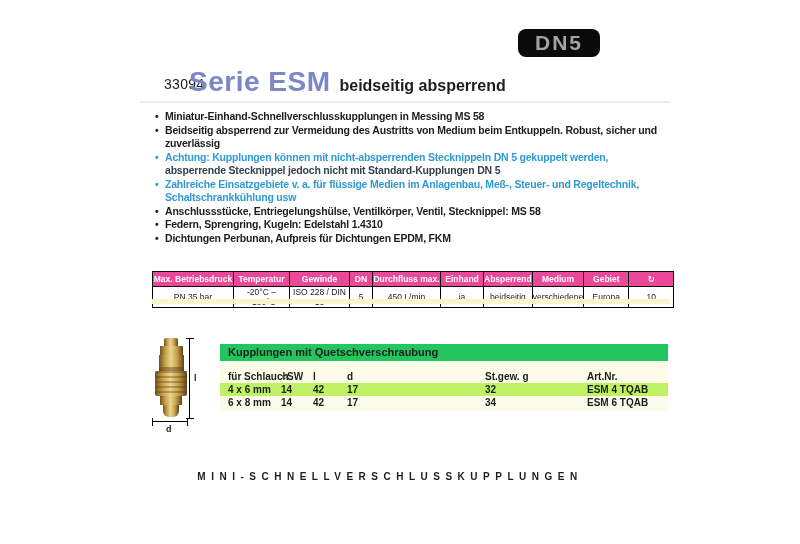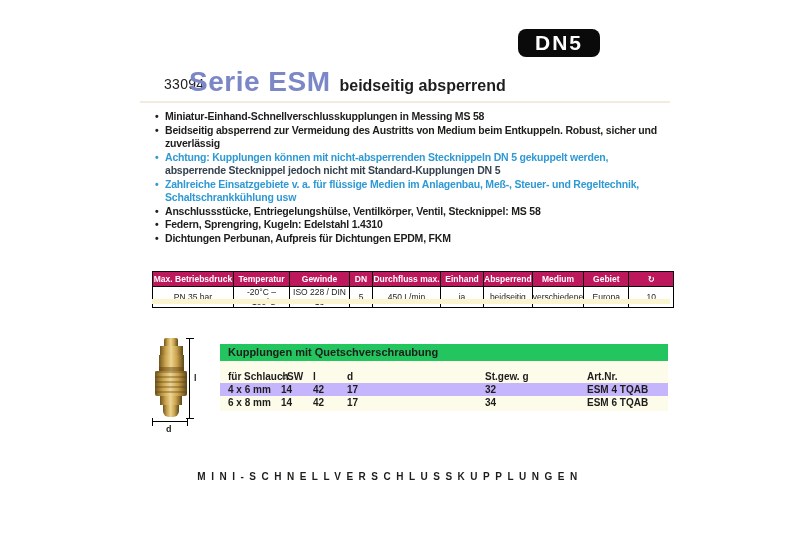--- a/index.html
+++ b/index.html
@@ -15,7 +15,7 @@
   .code{left:164px;top:36px;font-size:14px;font-weight:normal;letter-spacing:.3px;margin-top:40px;}
   .dn-badge{
     left:518px;top:29px;width:82px;height:28px;background:#0a0a0a;border-radius:8px;
-    color:#ffffff;font-weight:bold;font-size:21px;display:flex;align-items:center;
+    color:#a3a3a3;font-weight:bold;font-size:21px;display:flex;align-items:center;
     justify-content:center;letter-spacing:2px;
   }
   .title-wrap{left:189px;top:66px;white-space:nowrap;}

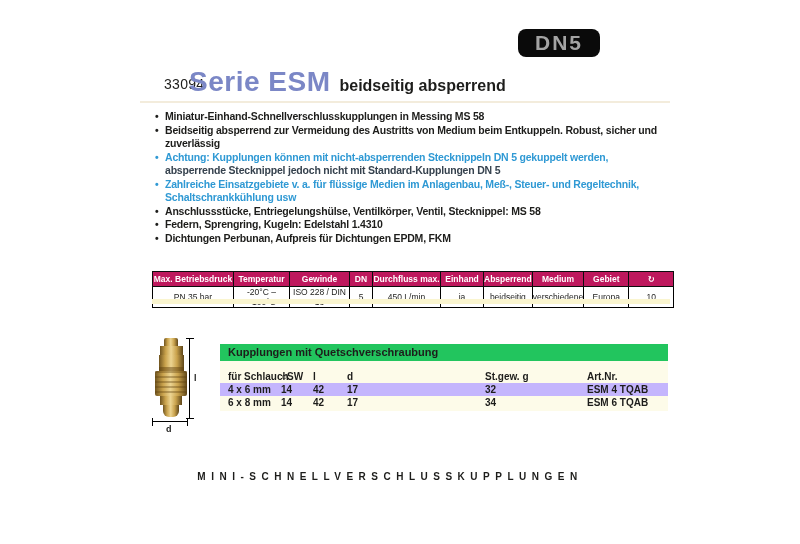--- a/index.html
+++ b/index.html
@@ -36,7 +36,7 @@
 
   
   .spec{left:152px;top:271px;border-collapse:collapse;table-layout:fixed;}
-  .spec th{background:#be185d;color:#ffffff;font-size:8.5px;font-weight:bold;
+  .spec th{background:#ec4899;color:#ffffff;font-size:8.5px;font-weight:bold;
     height:14px;padding:0;text-align:center;border:1px solid #0d0d0d;}
   .spec td{font-size:8.5px;font-weight:normal;height:12px;padding:0;text-align:center;
     border:1px solid #000;background:#fff;}

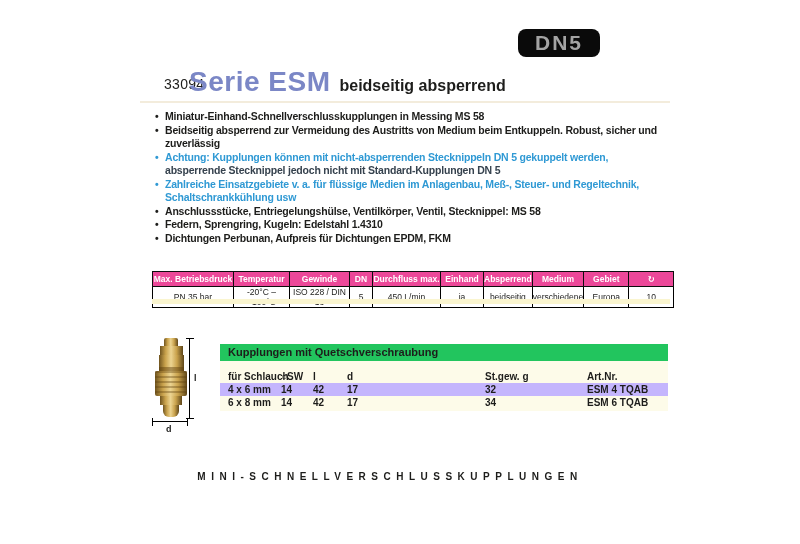--- a/index.html
+++ b/index.html
@@ -71,7 +71,7 @@
   .pbody{position:relative;height:50px;background:#fdfbe9;text-align:center;}
   .prow{position:absolute;left:0;width:100%;height:13px;font-size:10px;font-weight:bold;line-height:13px;}
   .prow span{position:absolute;white-space:nowrap;}
-  .ph{top:9px;} .pr1{top:22px;background:#c4b5fd;} .pr2{top:35px;}
+  .ph{top:9px;} .pr1{top:22px;background:#bef264;} .pr2{top:35px;}
   .col0{left:8px;} .col1{left:61px;} .col2{left:93px;} .col3{left:127px;}
   .col4{left:234px;margin-left:31px;} .col5{left:367px;}
 

